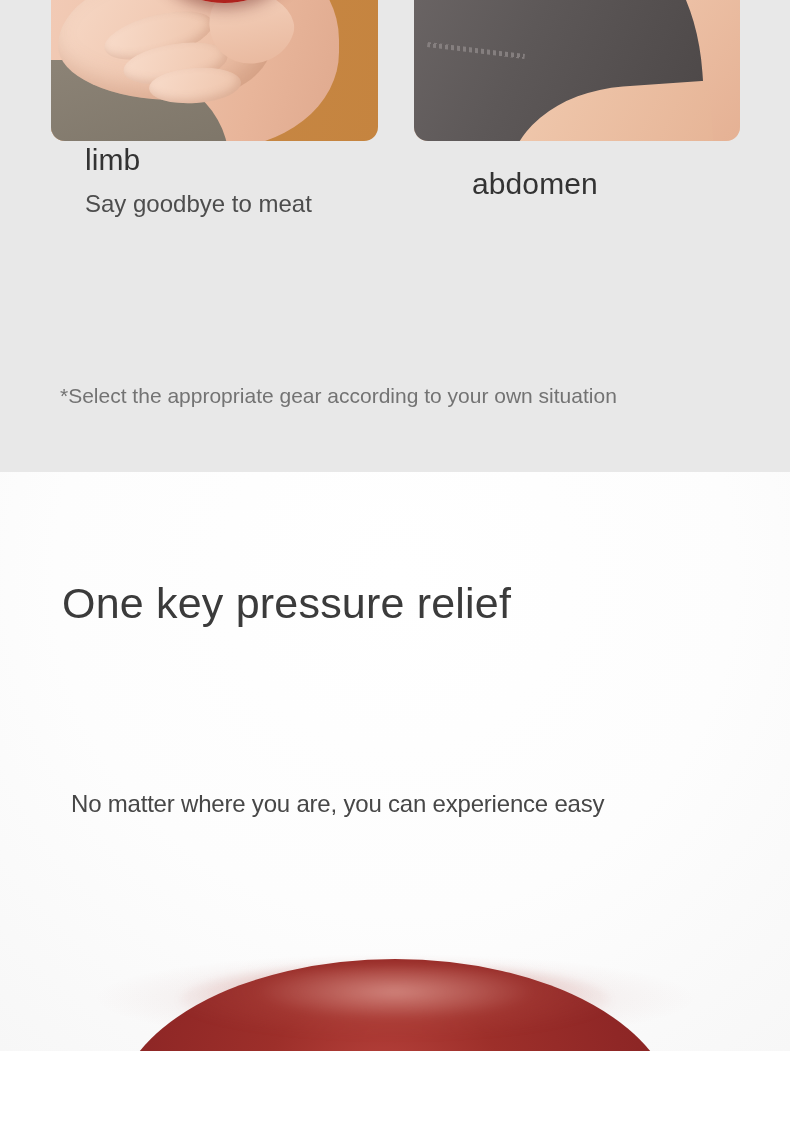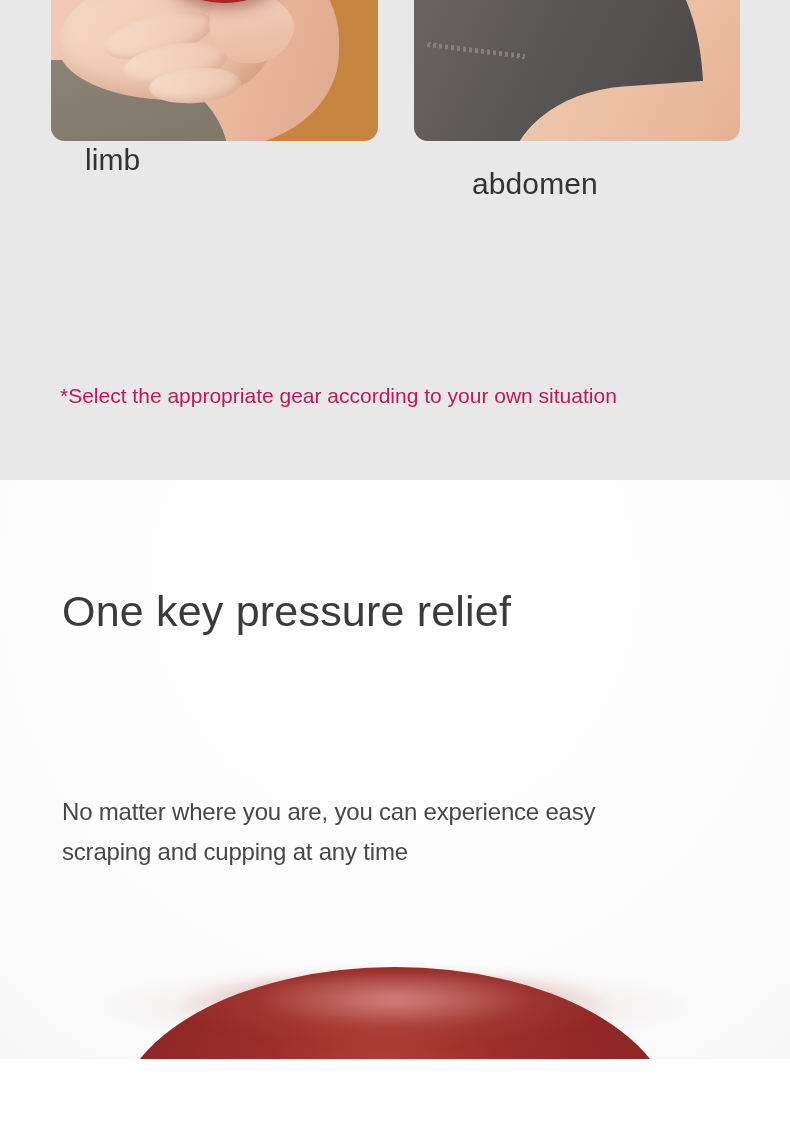--- a/index.html
+++ b/index.html
@@ -301,6 +301,7 @@
 
     <div class="label-col left">
       <div class="label-title">limb</div>
+      <div class="label-sub">Say goodbye to meat</div>
     </div>
 
     <div class="label-col right">

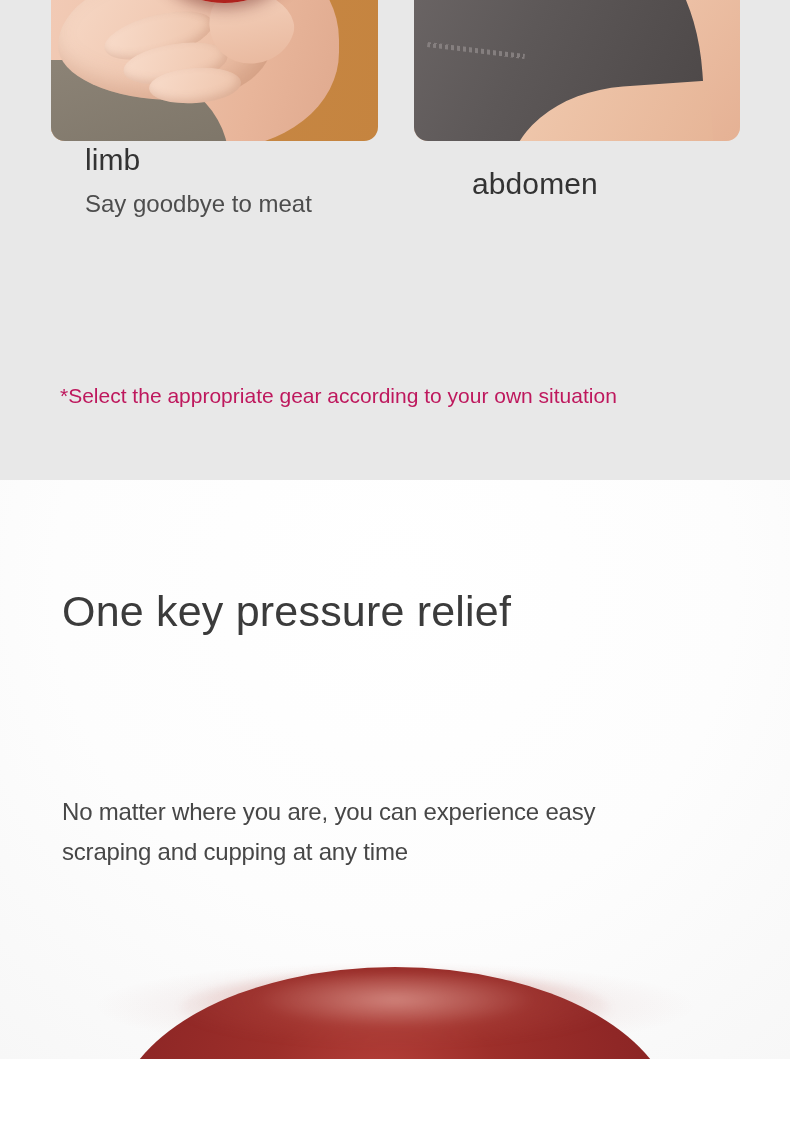--- a/index.html
+++ b/index.html
@@ -179,7 +179,7 @@
     top: 382px;
     font-size: 21px;
     line-height: 28px;
-    color: #be185d;
+    color: #737373;
     white-space: nowrap;
   }
 

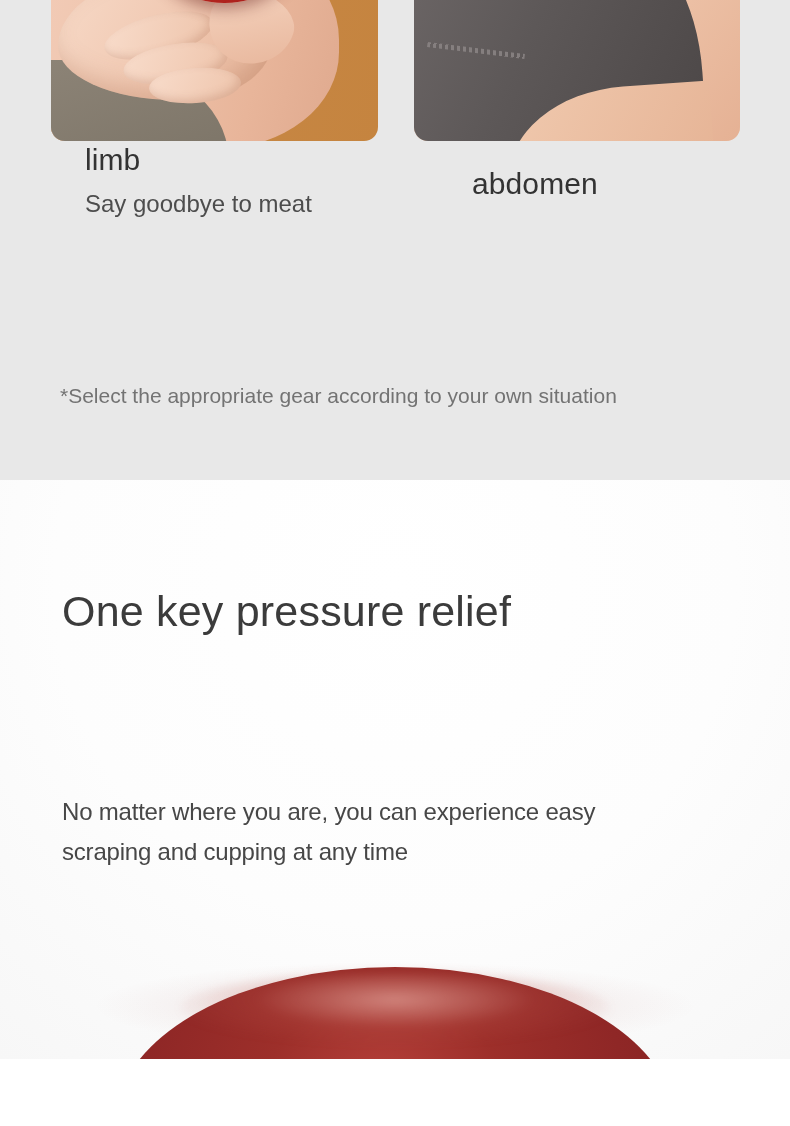--- a/index.html
+++ b/index.html
@@ -193,7 +193,6 @@
     background:
       radial-gradient(circle at 50% 18%, #ffffff 0%, #fdfdfd 55%, #f7f7f7 100%);
     overflow: hidden;
-    margin-top: 8px;
   }
 
   .headline {

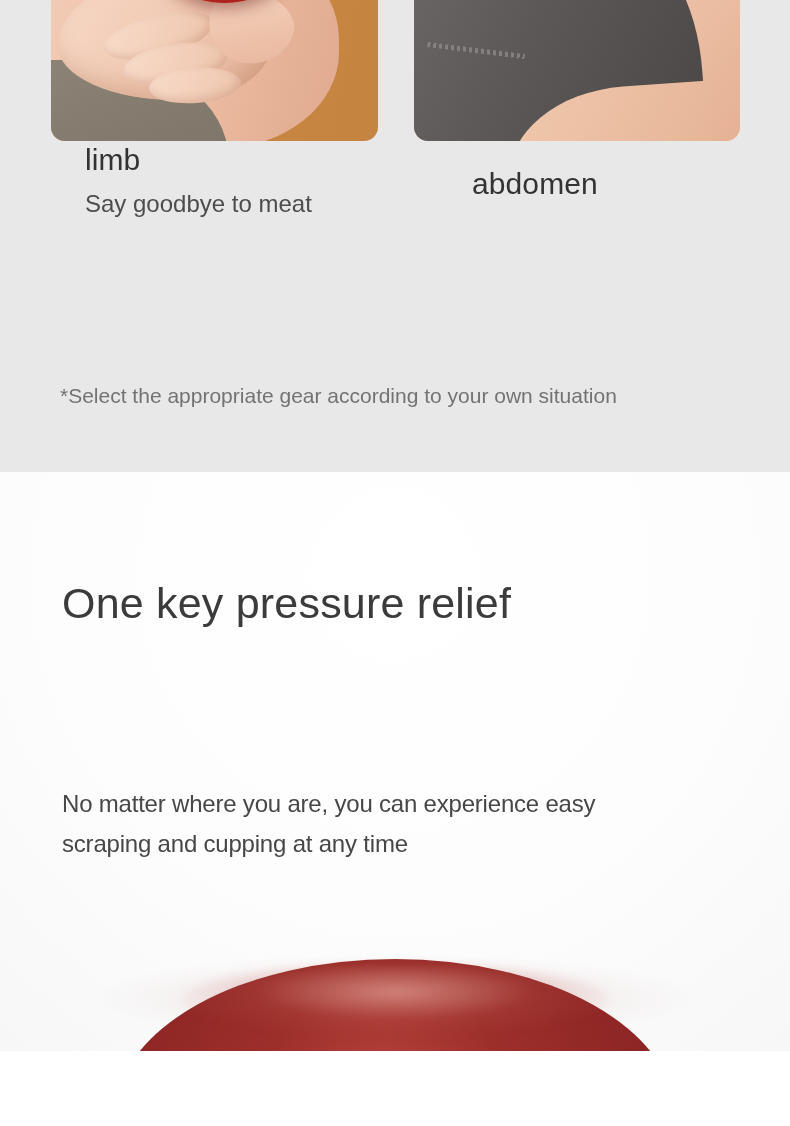--- a/index.html
+++ b/index.html
@@ -211,7 +211,7 @@
 
   .body-copy {
     position: absolute;
-    left: 62px;
+    left: 71px;
     top: 312px;
     width: 650px;
   }

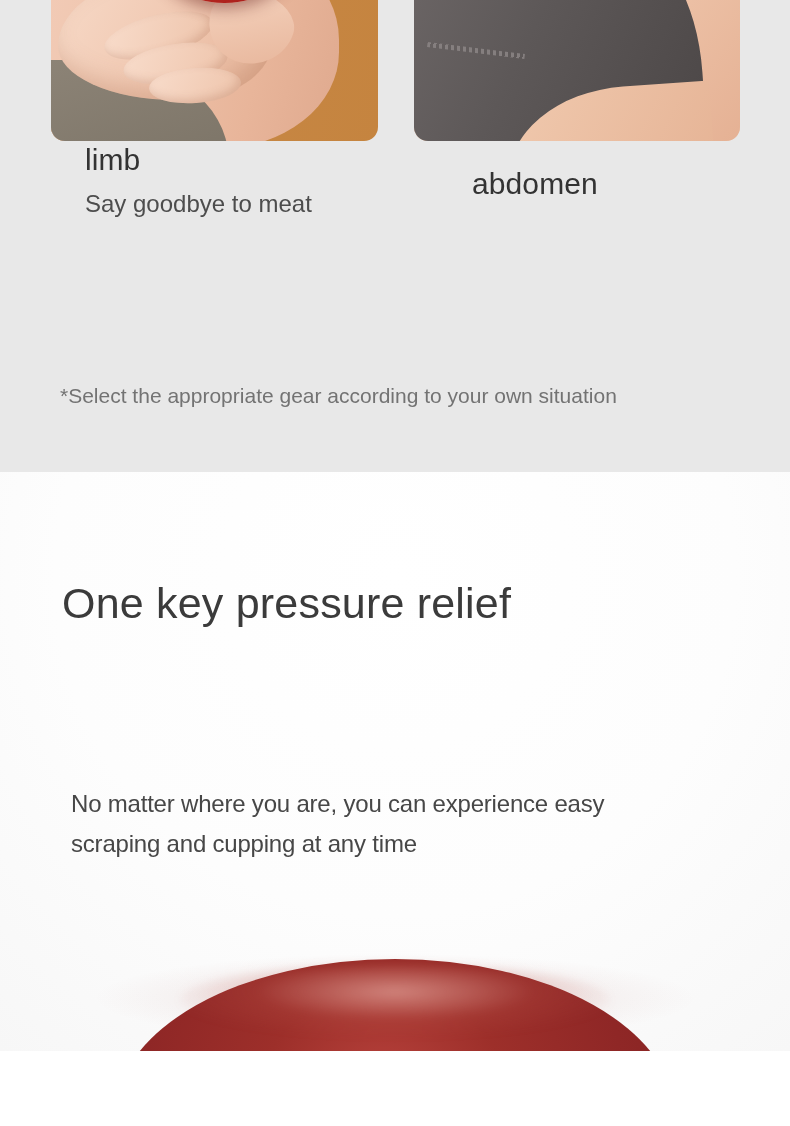--- a/index.html
+++ b/index.html
@@ -321,7 +321,6 @@
 
   <div class="body-copy">
     <div class="body-line">No matter where you are, you can experience easy</div>
-    <div class="body-line">scraping and cupping at any time</div>
   </div>
 
   <div class="dome-wrap">

